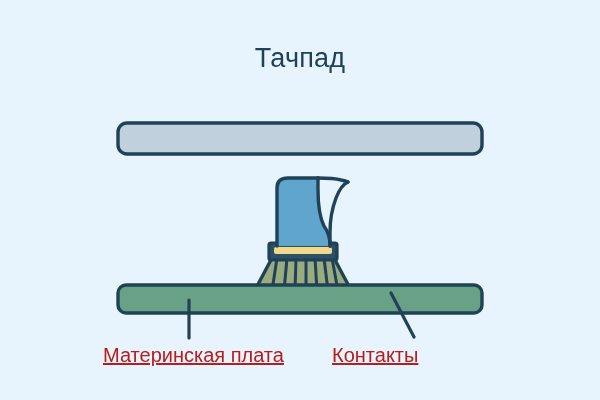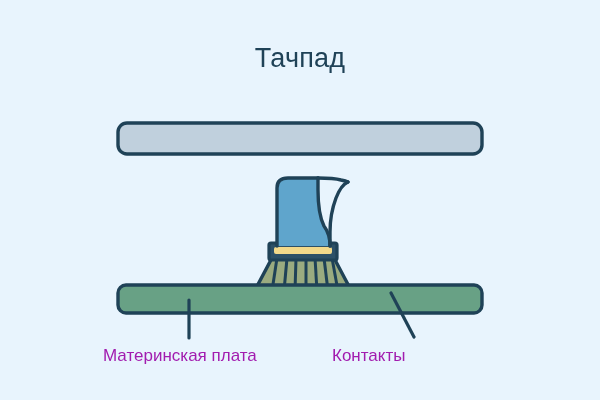--- a/index.html
+++ b/index.html
@@ -41,10 +41,11 @@
   }
   .lbl {
     position: absolute;
-    font-size: 17px;
-    color: #a21caf;
+    font-size: 20px;
+    color: #b91c1c;
     line-height: 21px;
     white-space: nowrap;
+    text-decoration: underline;
   }
   .lbl-motherboard { left: 103px; top: 345px; }
   .lbl-contacts    { left: 332px; top: 345px; }

